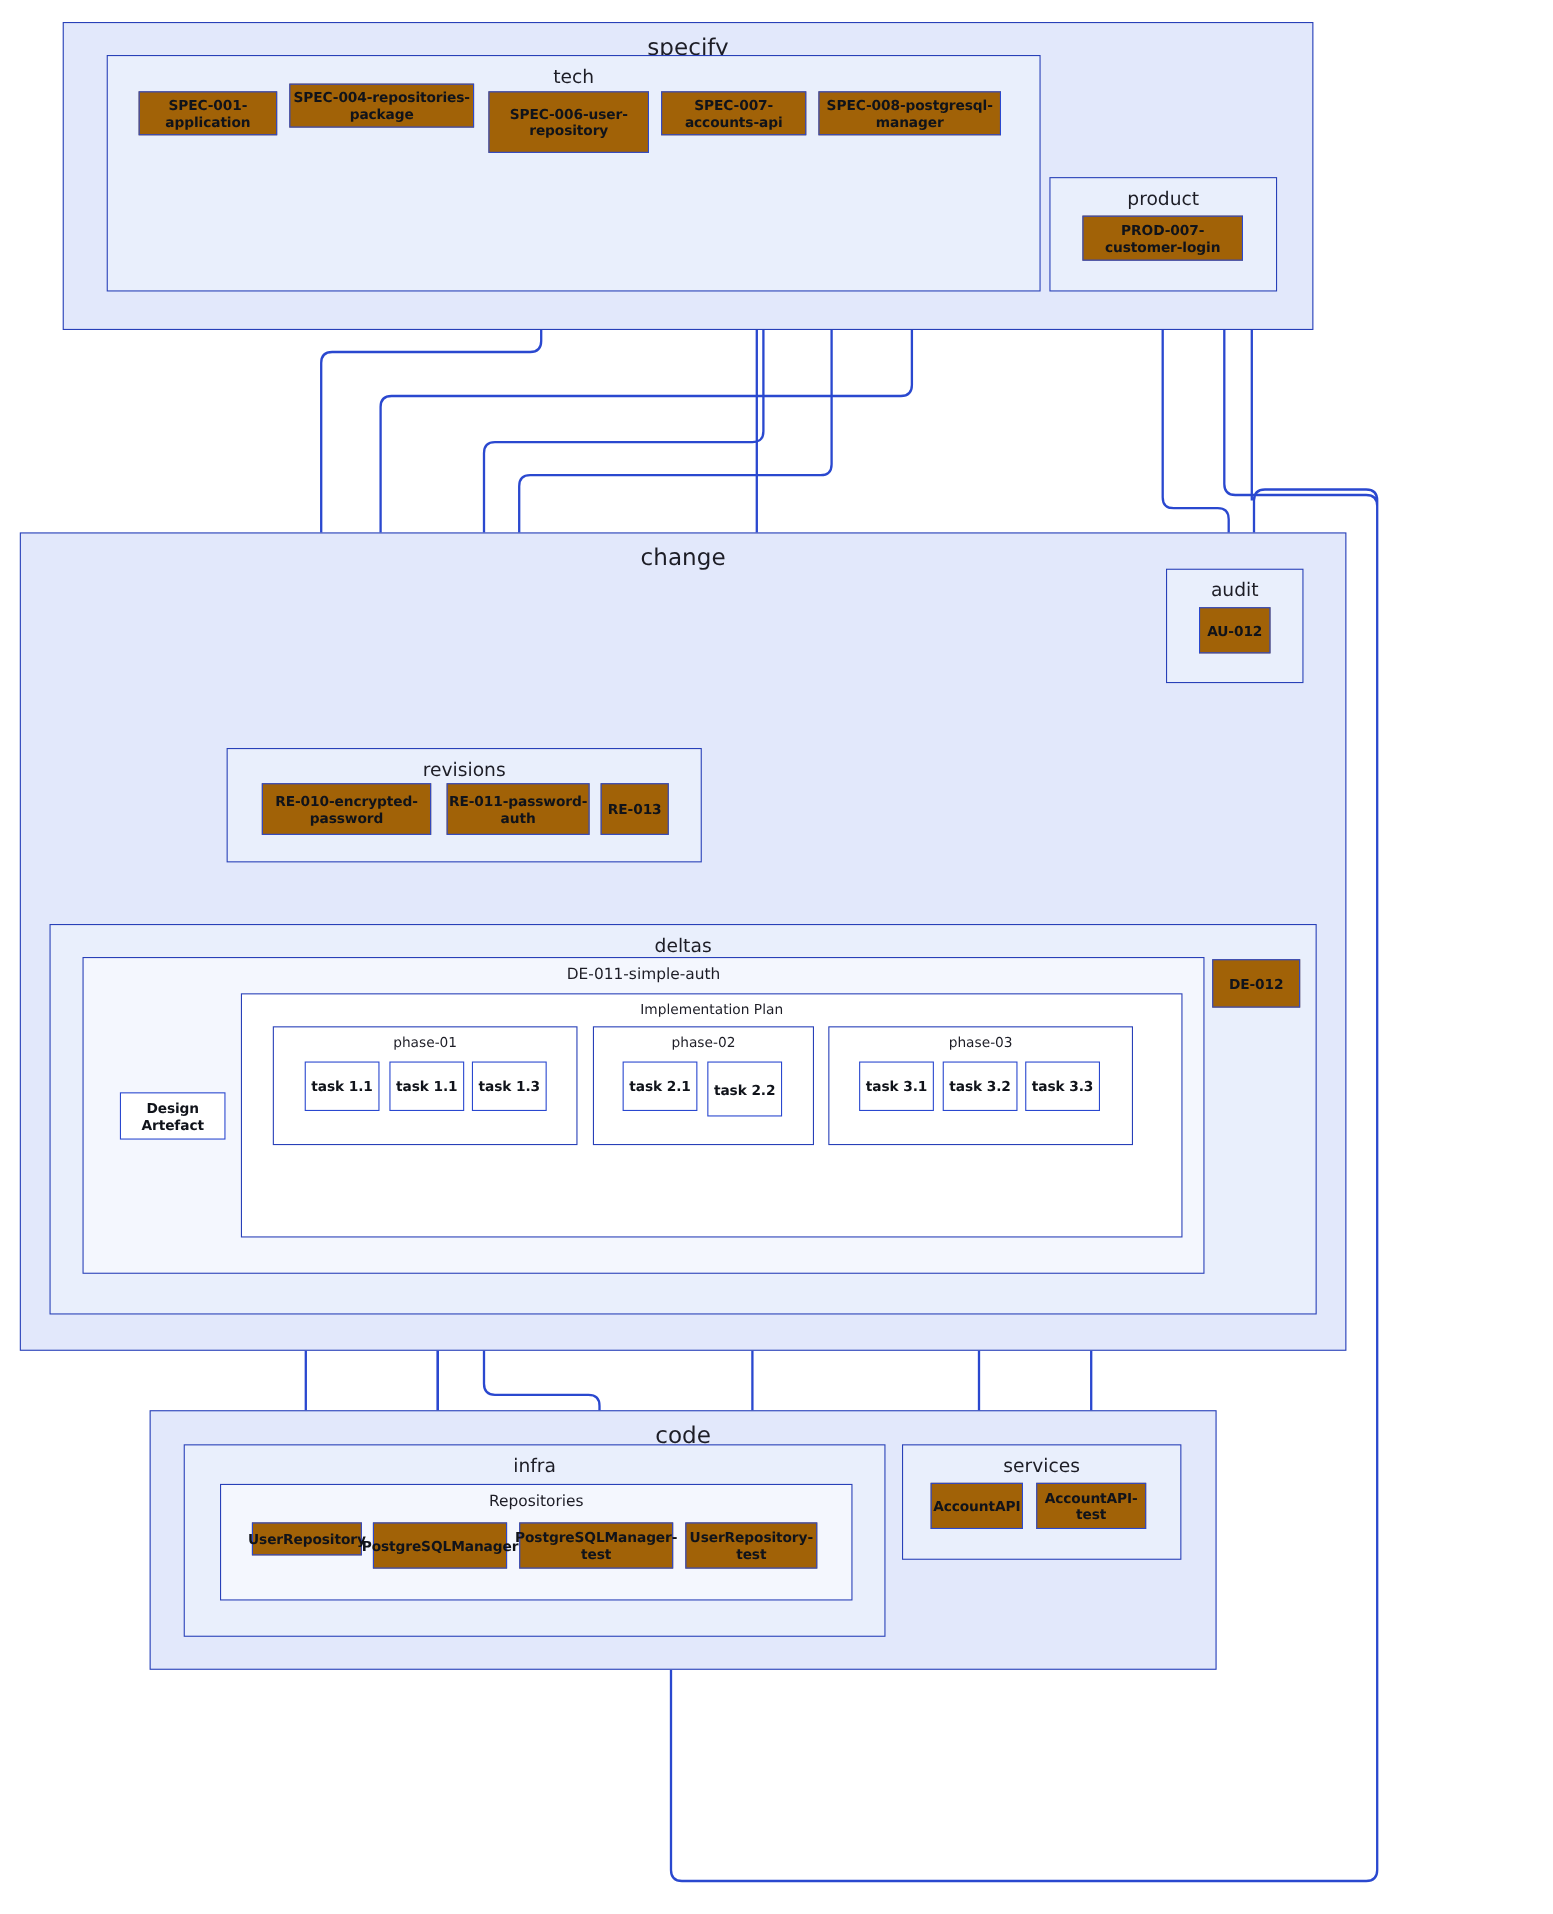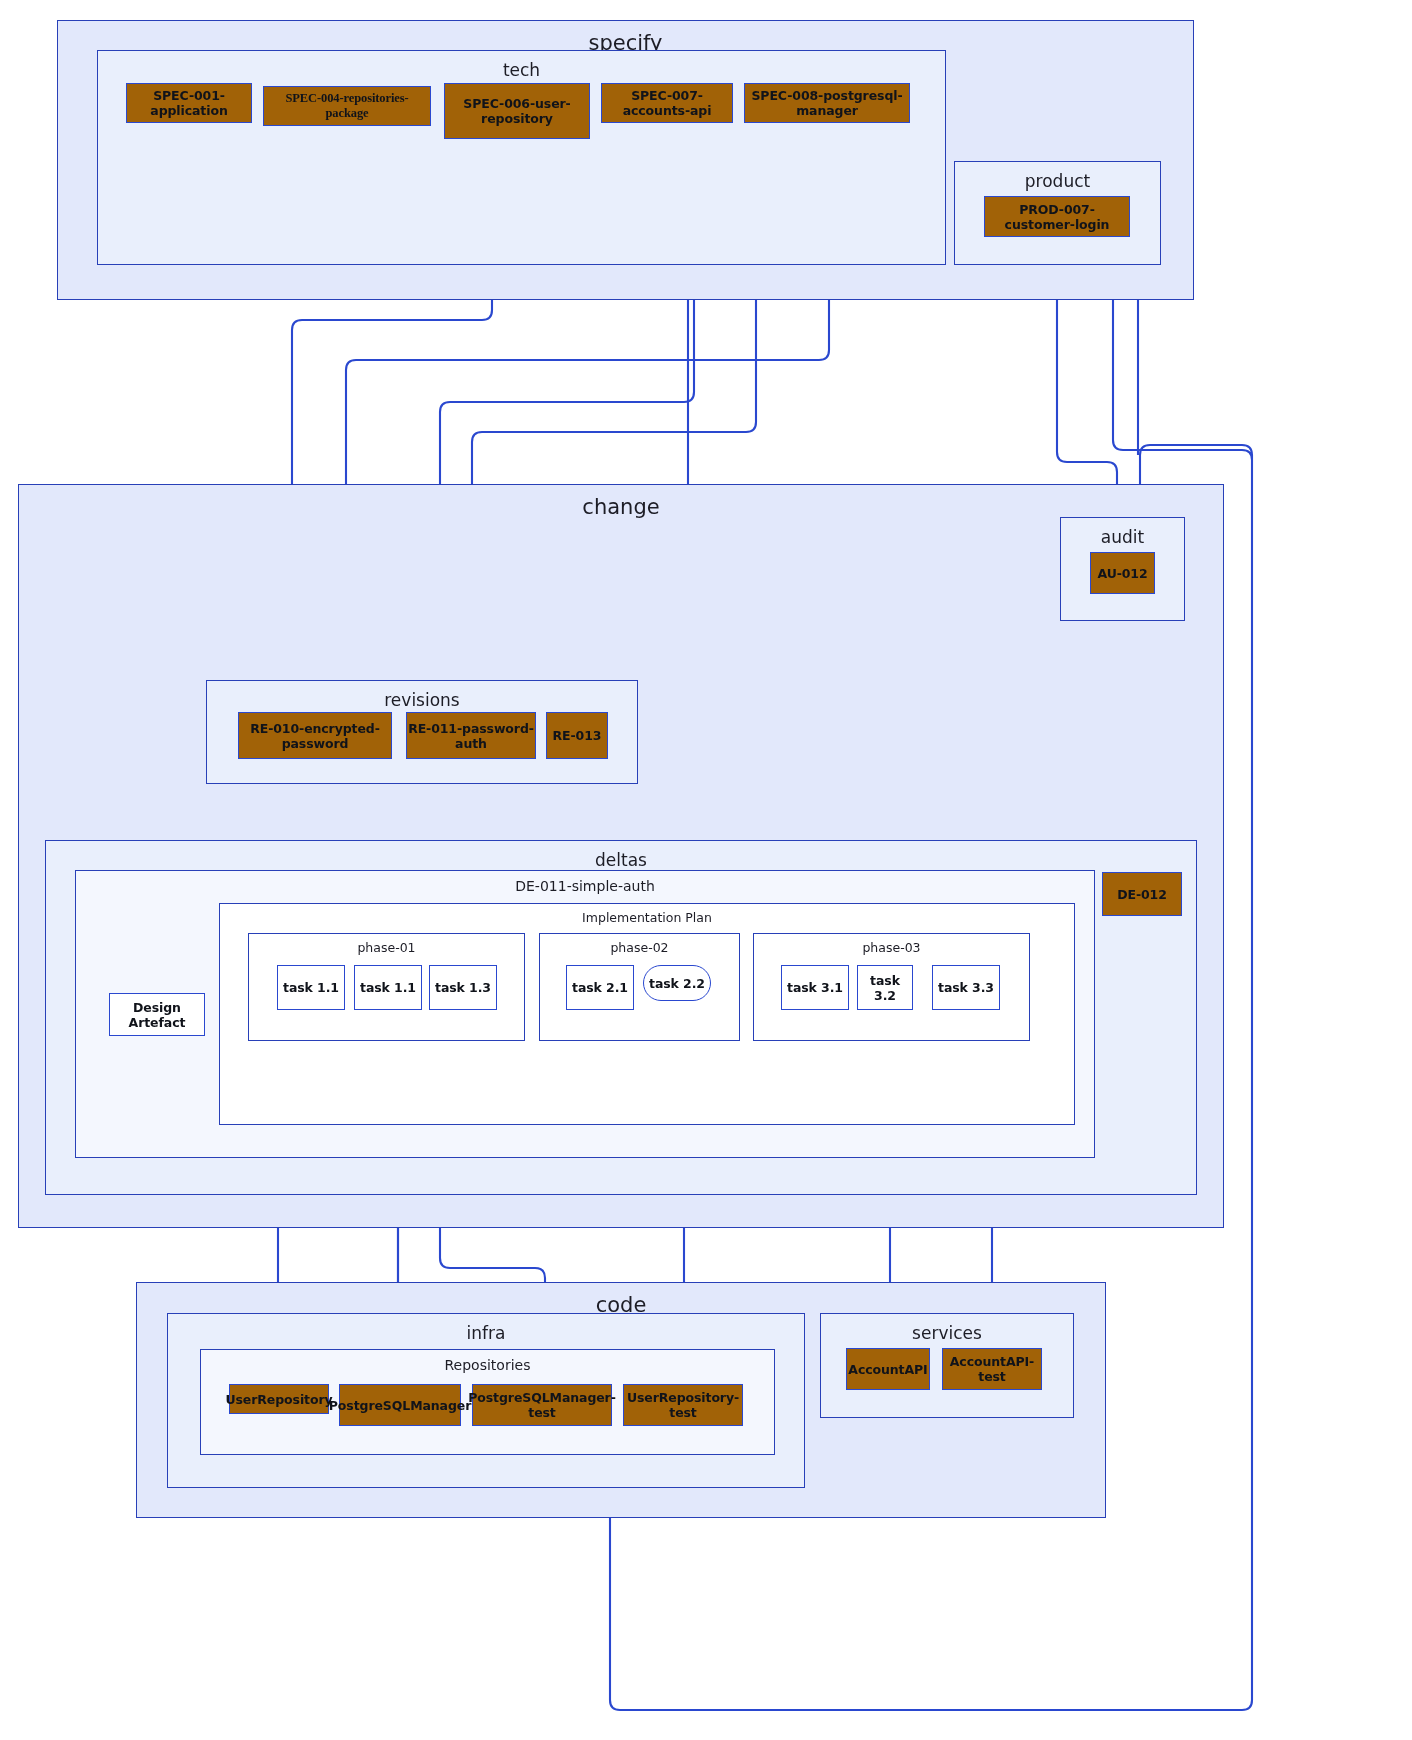--- a/index.html
+++ b/index.html
@@ -81,7 +81,7 @@
   </div>
 
   <div class="node" style="left:126px;top:83px;width:126px;height:40px;">SPEC-001-application</div>
-  <div class="node" style="left:263px;top:86px;width:168px;height:40px;font-family:Liberation Serif, serif;">SPEC-004-repositories-package</div>
+  <div class="node" style="left:263px;top:76px;width:168px;height:40px;">SPEC-004-repositories-package</div>
   <div class="node" style="left:444px;top:83px;width:146px;height:56px;">SPEC-006-user-repository</div>
   <div class="node" style="left:601px;top:83px;width:132px;height:40px;">SPEC-007-accounts-api</div>
   <div class="node" style="left:744px;top:83px;width:166px;height:40px;">SPEC-008-postgresql-manager</div>

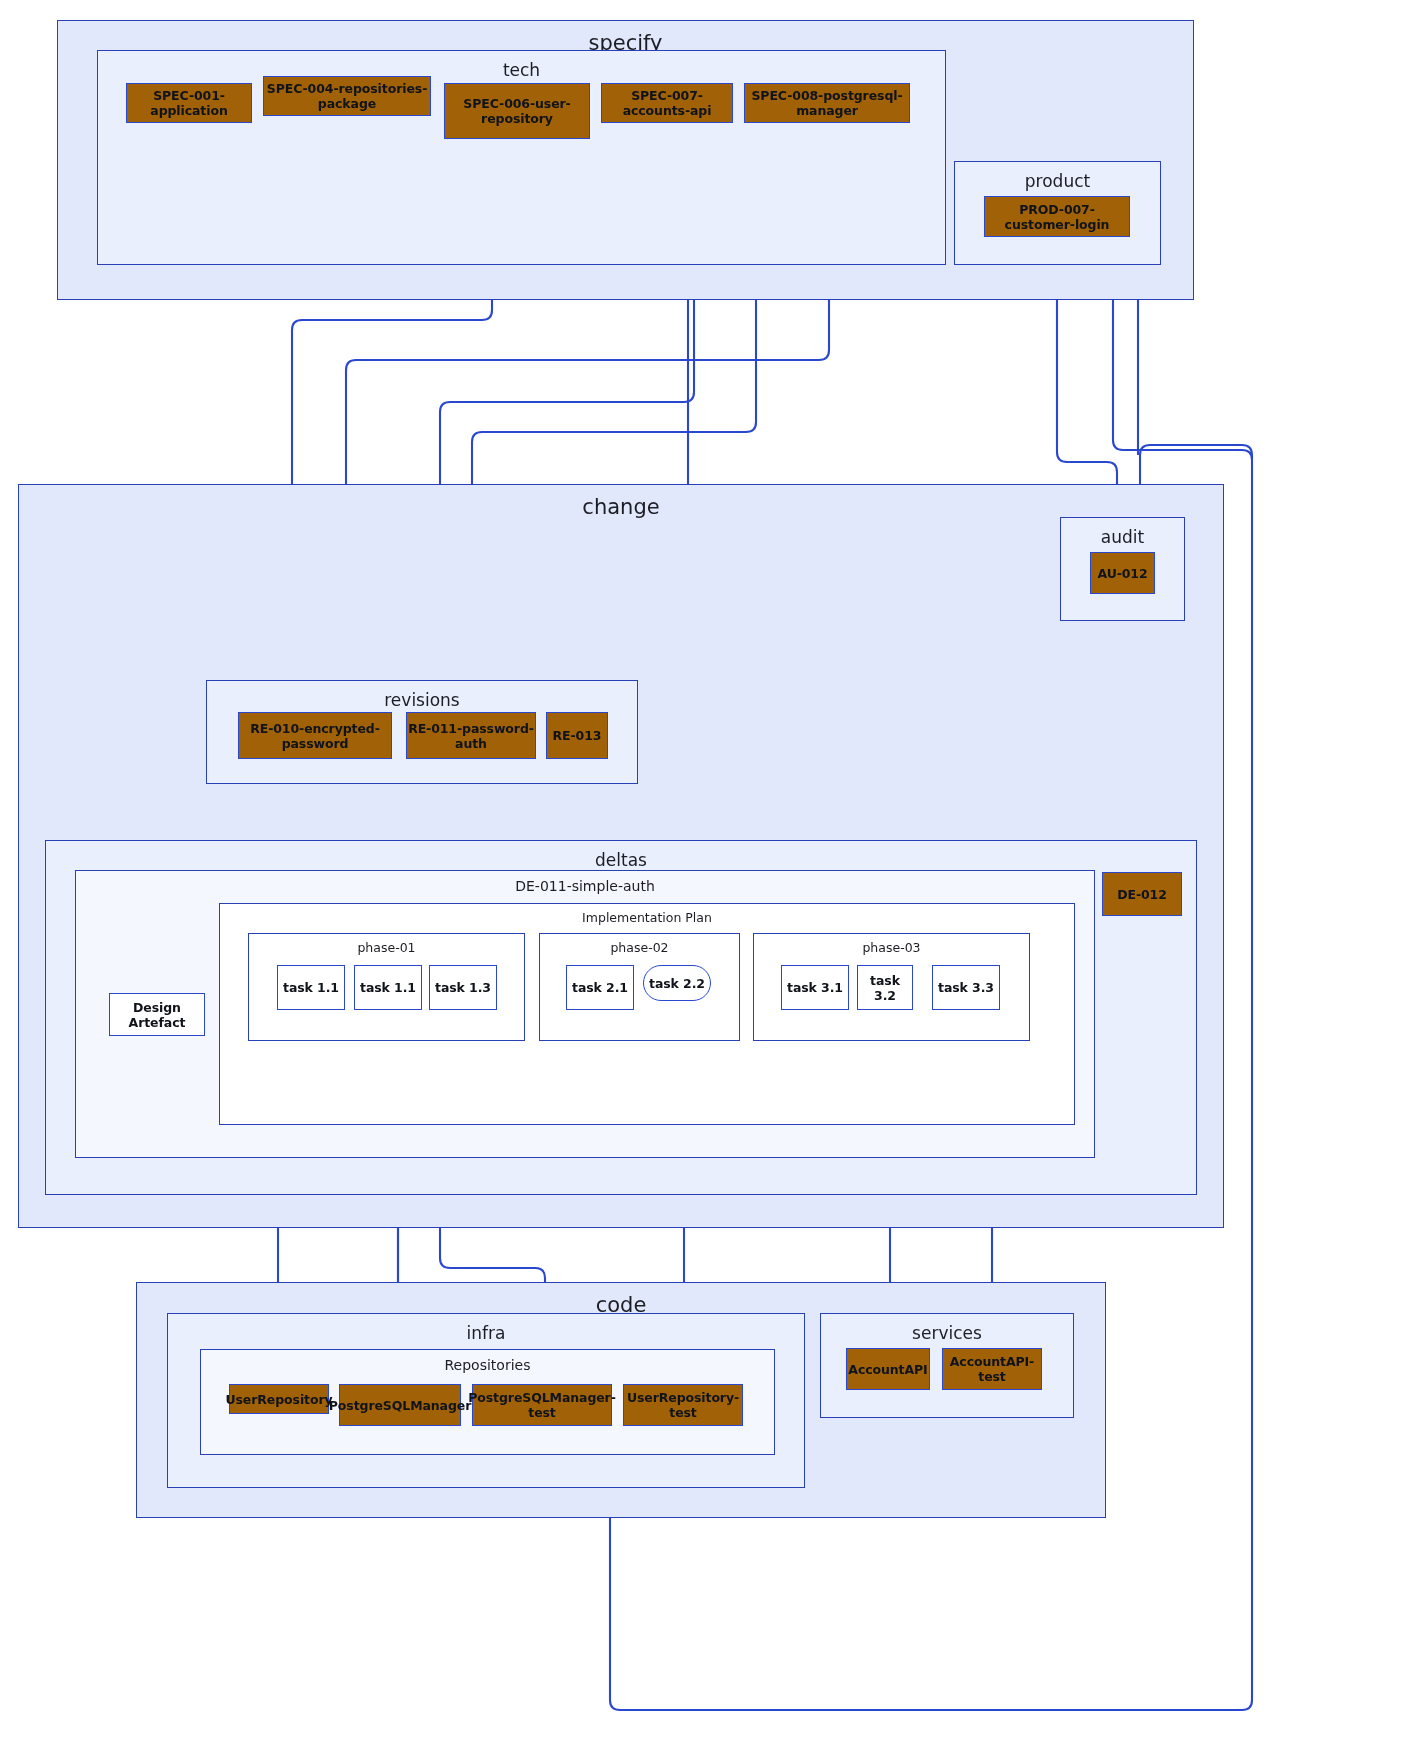--- a/index.html
+++ b/index.html
@@ -130,7 +130,7 @@
     <div class="cl-title t-xs">phase-02</div>
   </div>
   <div class="node nowhite" style="left:566px;top:965px;width:68px;height:45px;">task 2.1</div>
-  <div class="node nowhite" style="left:643px;top:965px;width:68px;height:36px;border-radius:18px;">task 2.2</div>
+  <div class="node nowhite" style="left:643px;top:965px;width:68px;height:50px;">task 2.2</div>
 
   <div class="cluster cl-white" style="left:753px;top:933px;width:277px;height:108px;">
     <div class="cl-title t-xs">phase-03</div>

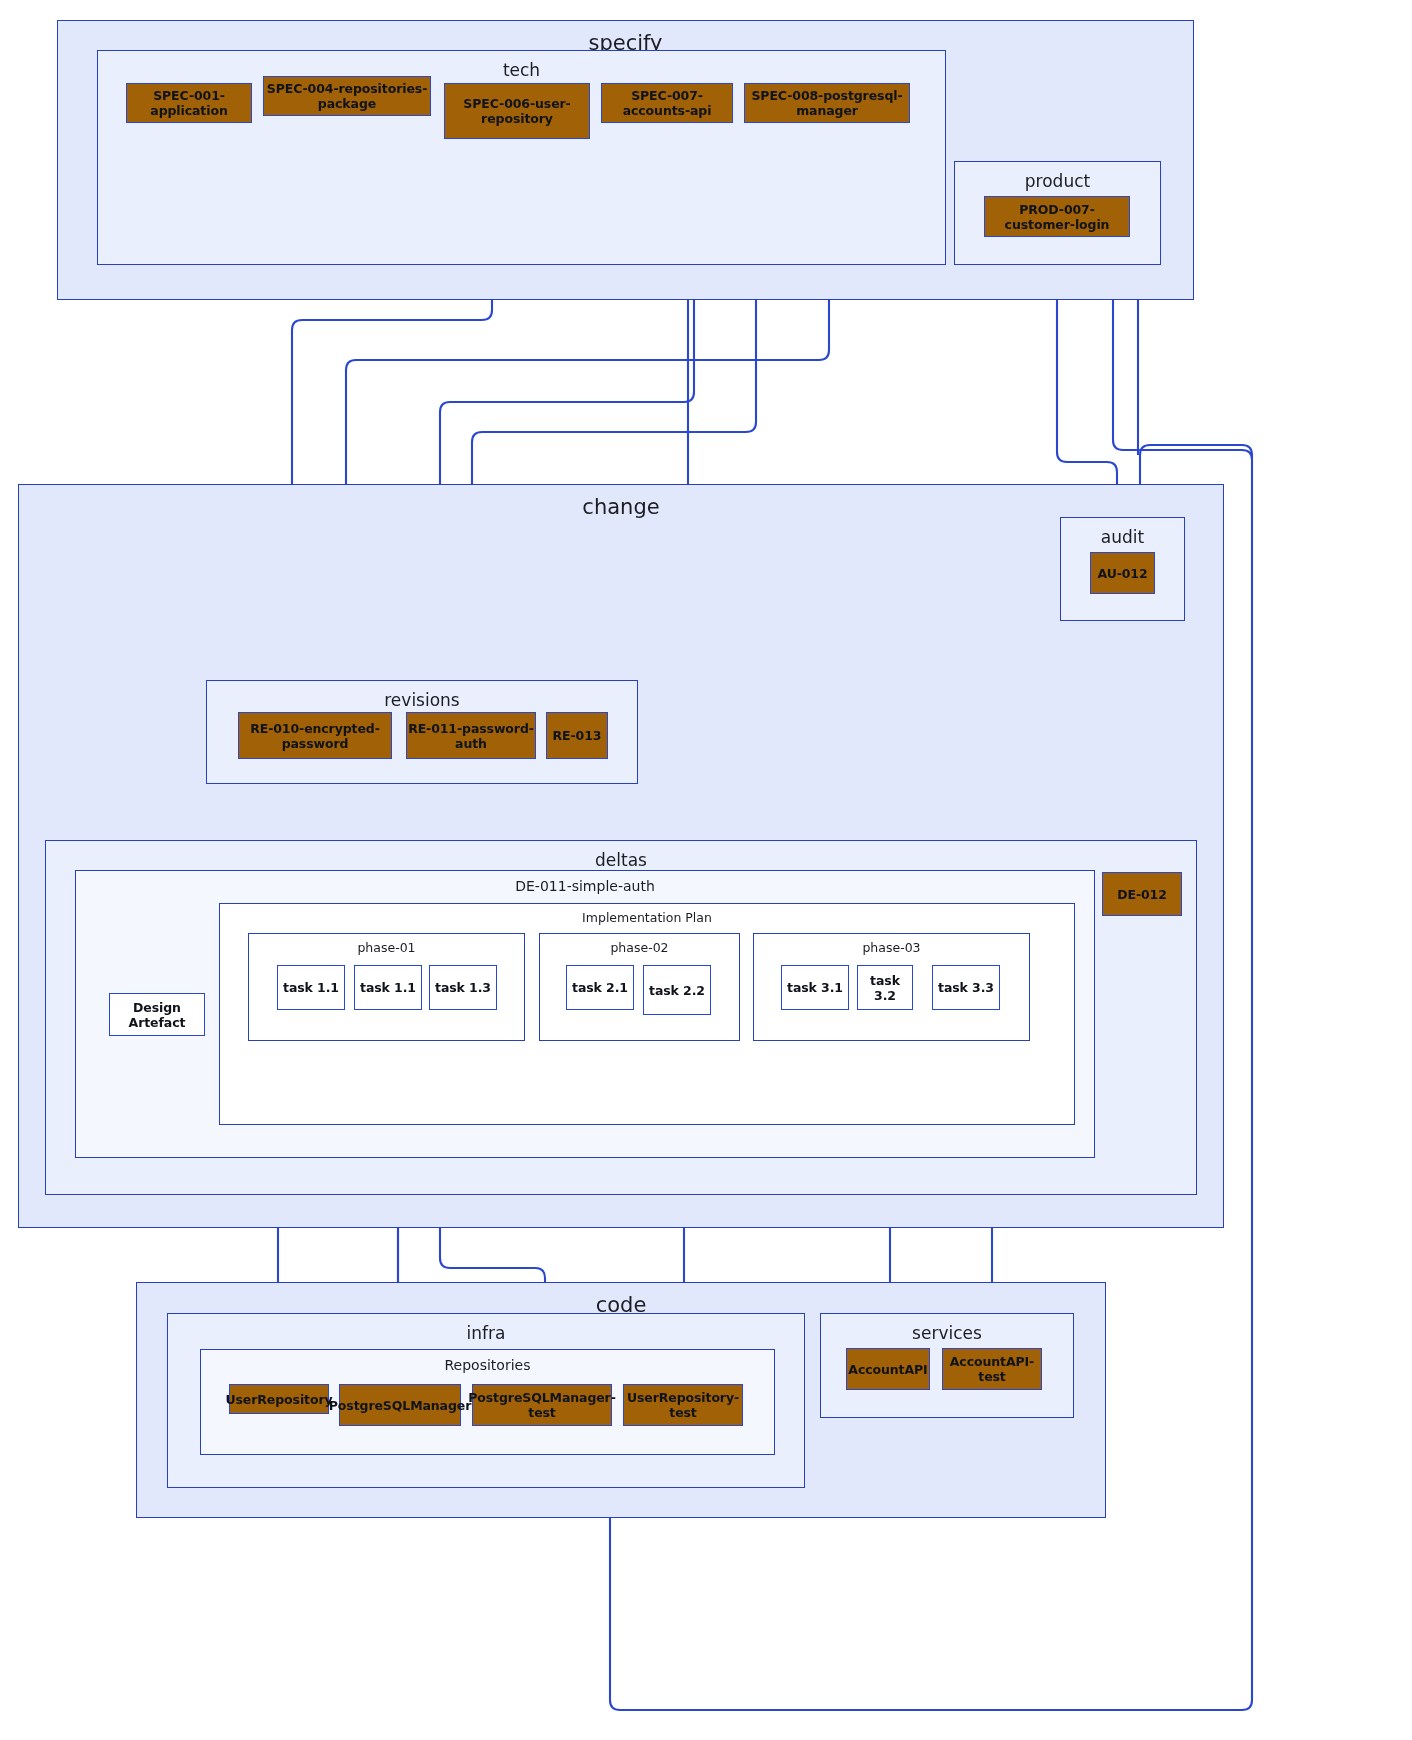--- a/index.html
+++ b/index.html
@@ -136,7 +136,7 @@
     <div class="cl-title t-xs">phase-03</div>
   </div>
   <div class="node nowhite" style="left:781px;top:965px;width:68px;height:45px;">task 3.1</div>
-  <div class="node nowhite" style="left:857px;top:965px;width:56px;height:45px;">task 3.2</div>
+  <div class="node nowhite" style="left:857px;top:965px;width:68px;height:45px;">task 3.2</div>
   <div class="node nowhite" style="left:932px;top:965px;width:68px;height:45px;">task 3.3</div>
 
   <div class="node nowhite" style="left:109px;top:993px;width:96px;height:43px;">Design Artefact</div>

